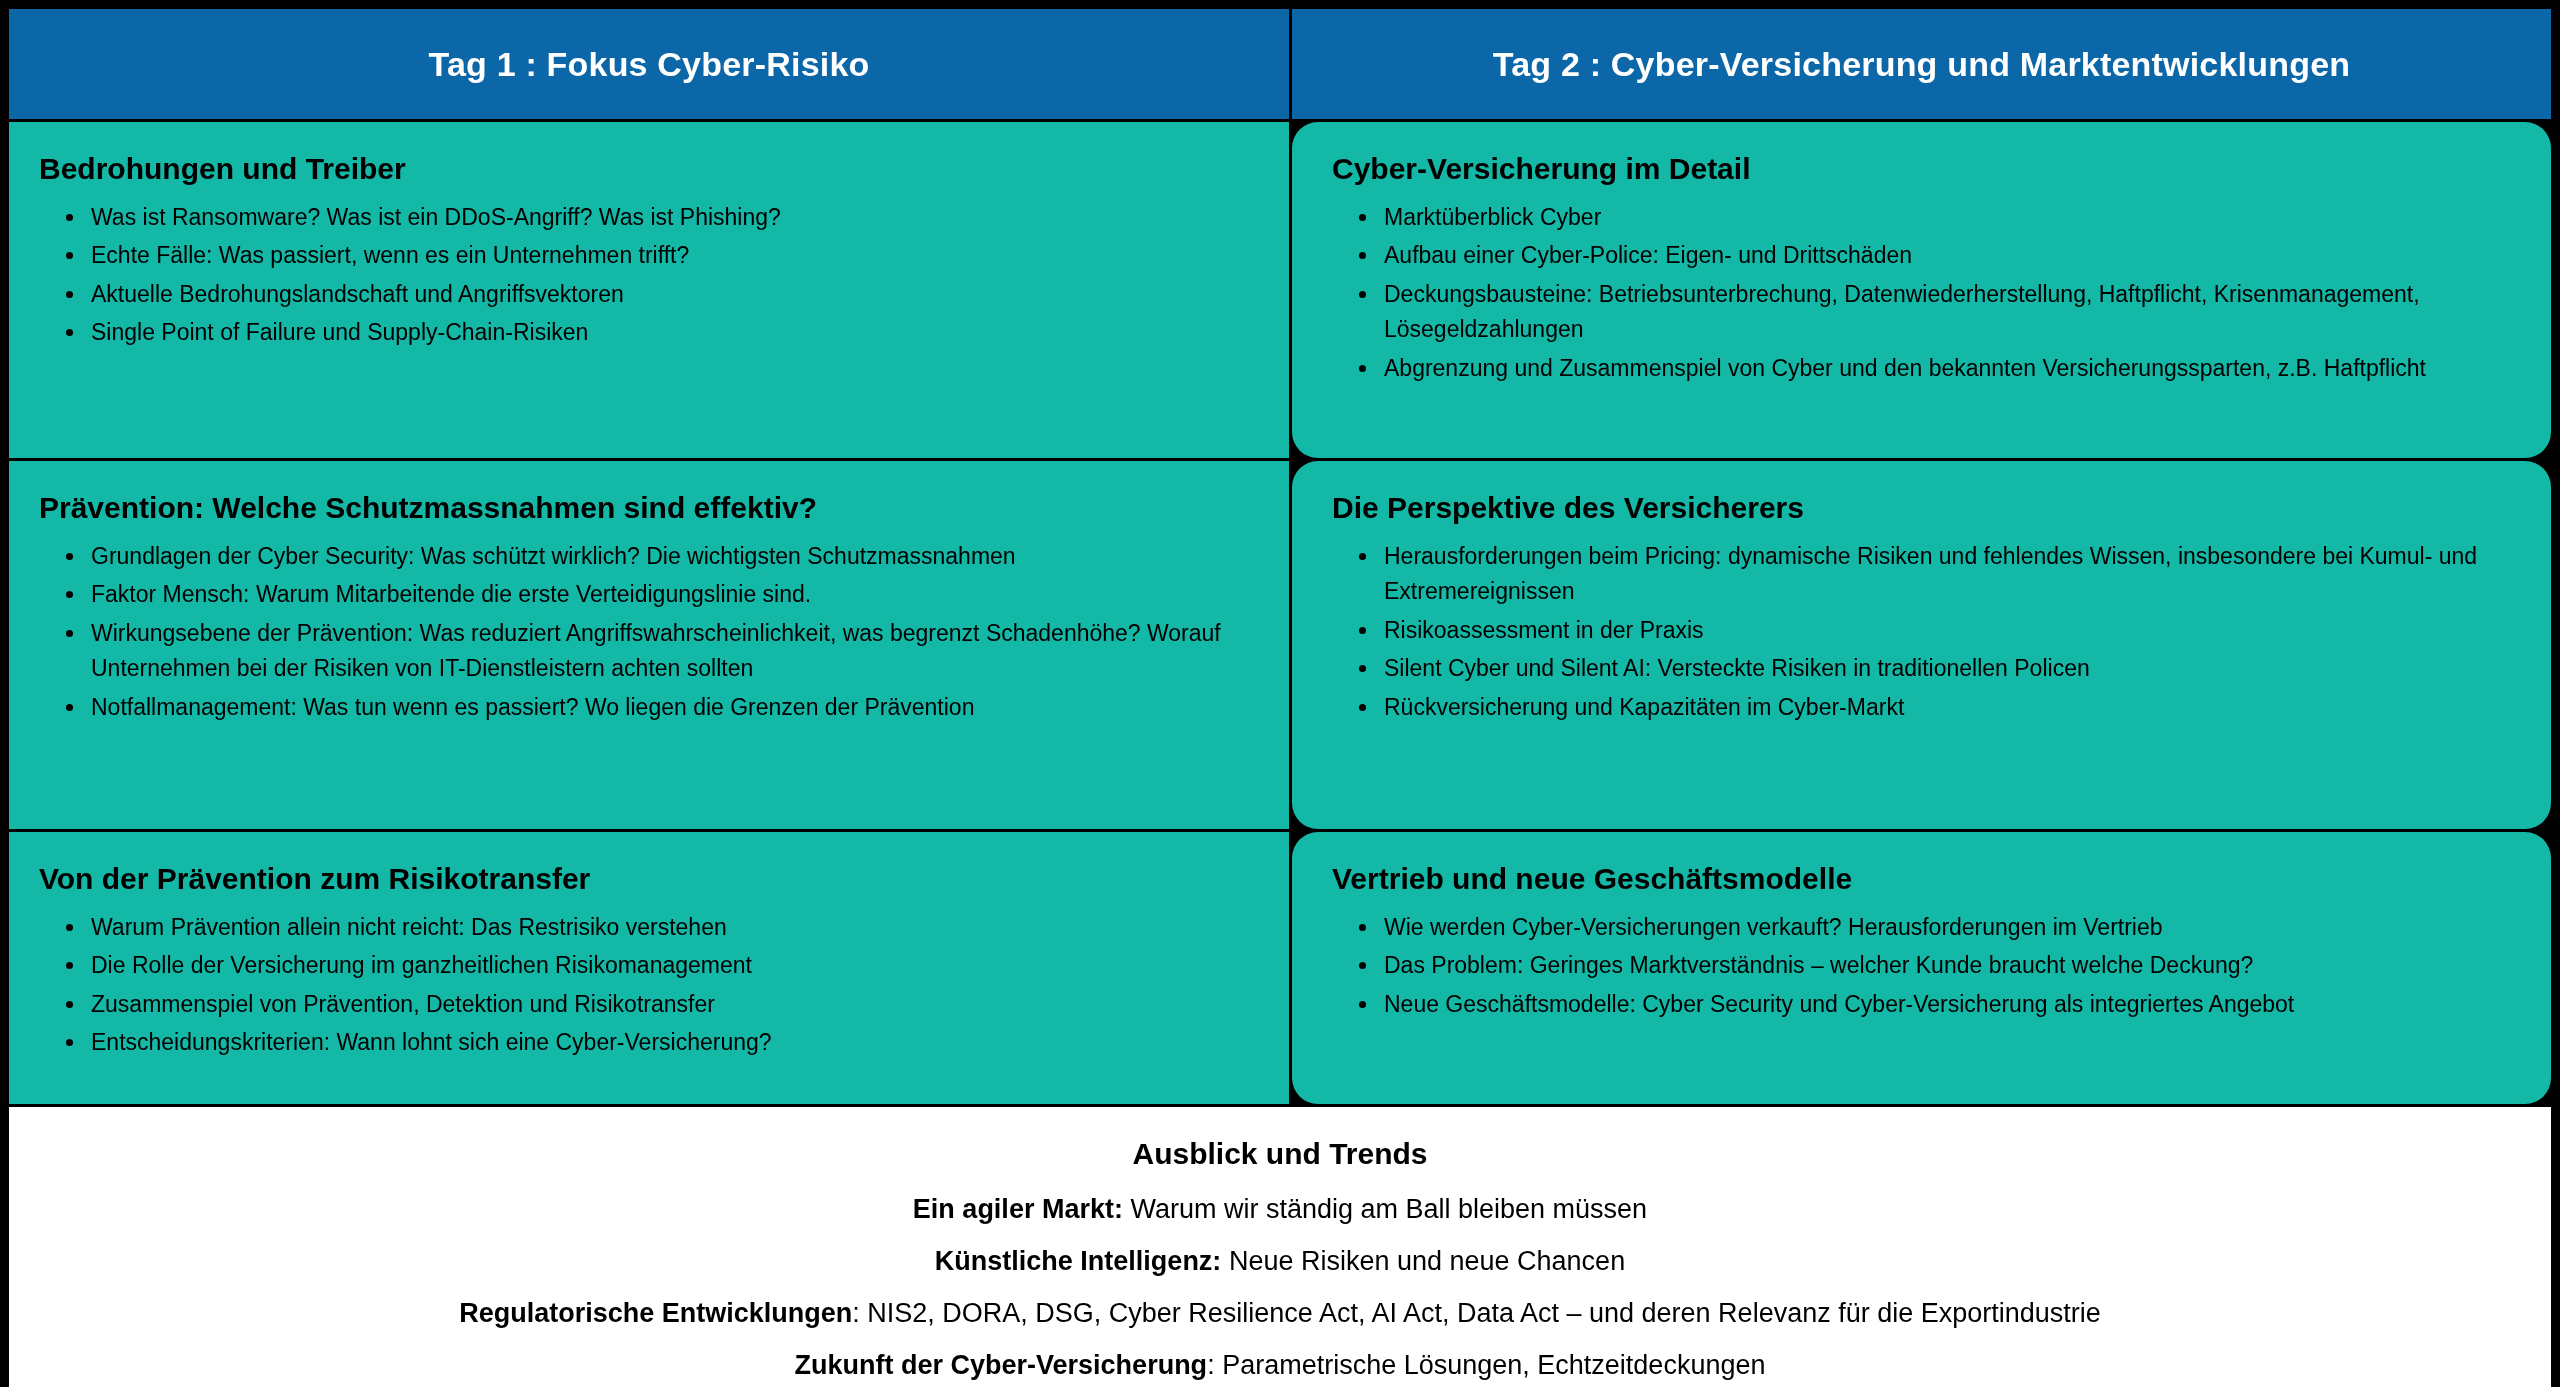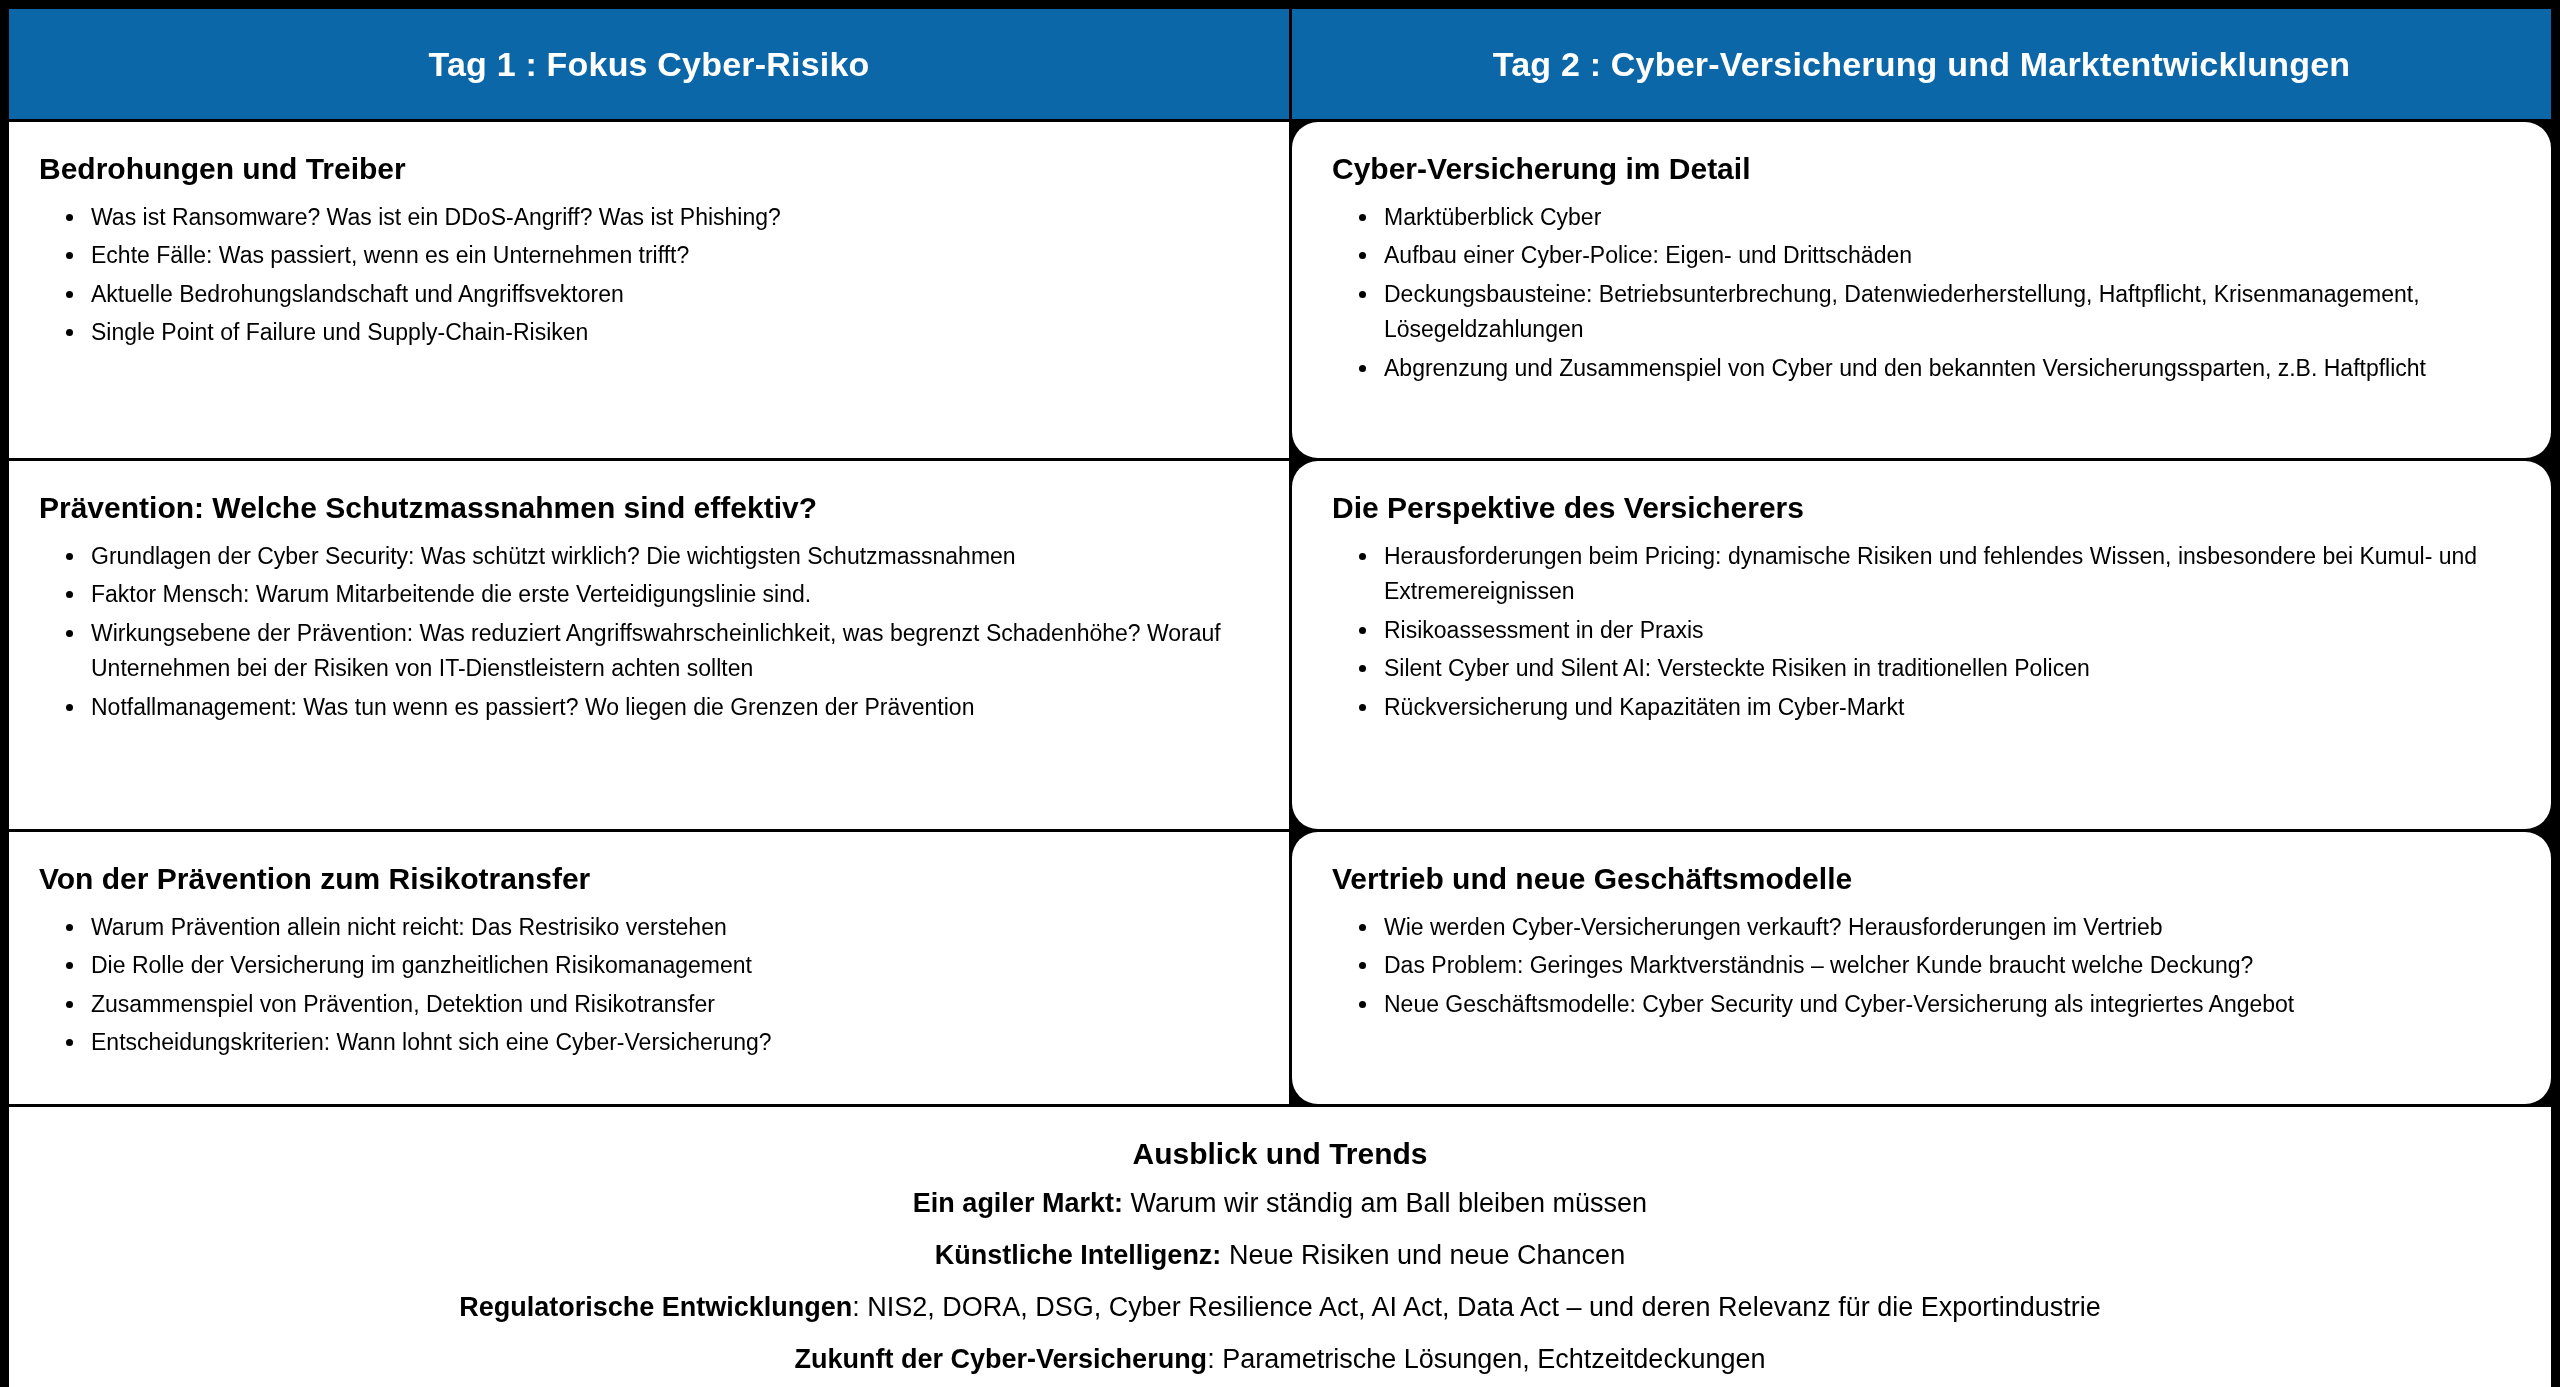--- a/index.html
+++ b/index.html
@@ -22,7 +22,7 @@
   }
 
   .cell {
-    background: #ffffff;
+    background: #14b8a6;
     padding: 28px 34px 8px 30px;
     overflow: hidden;
   }

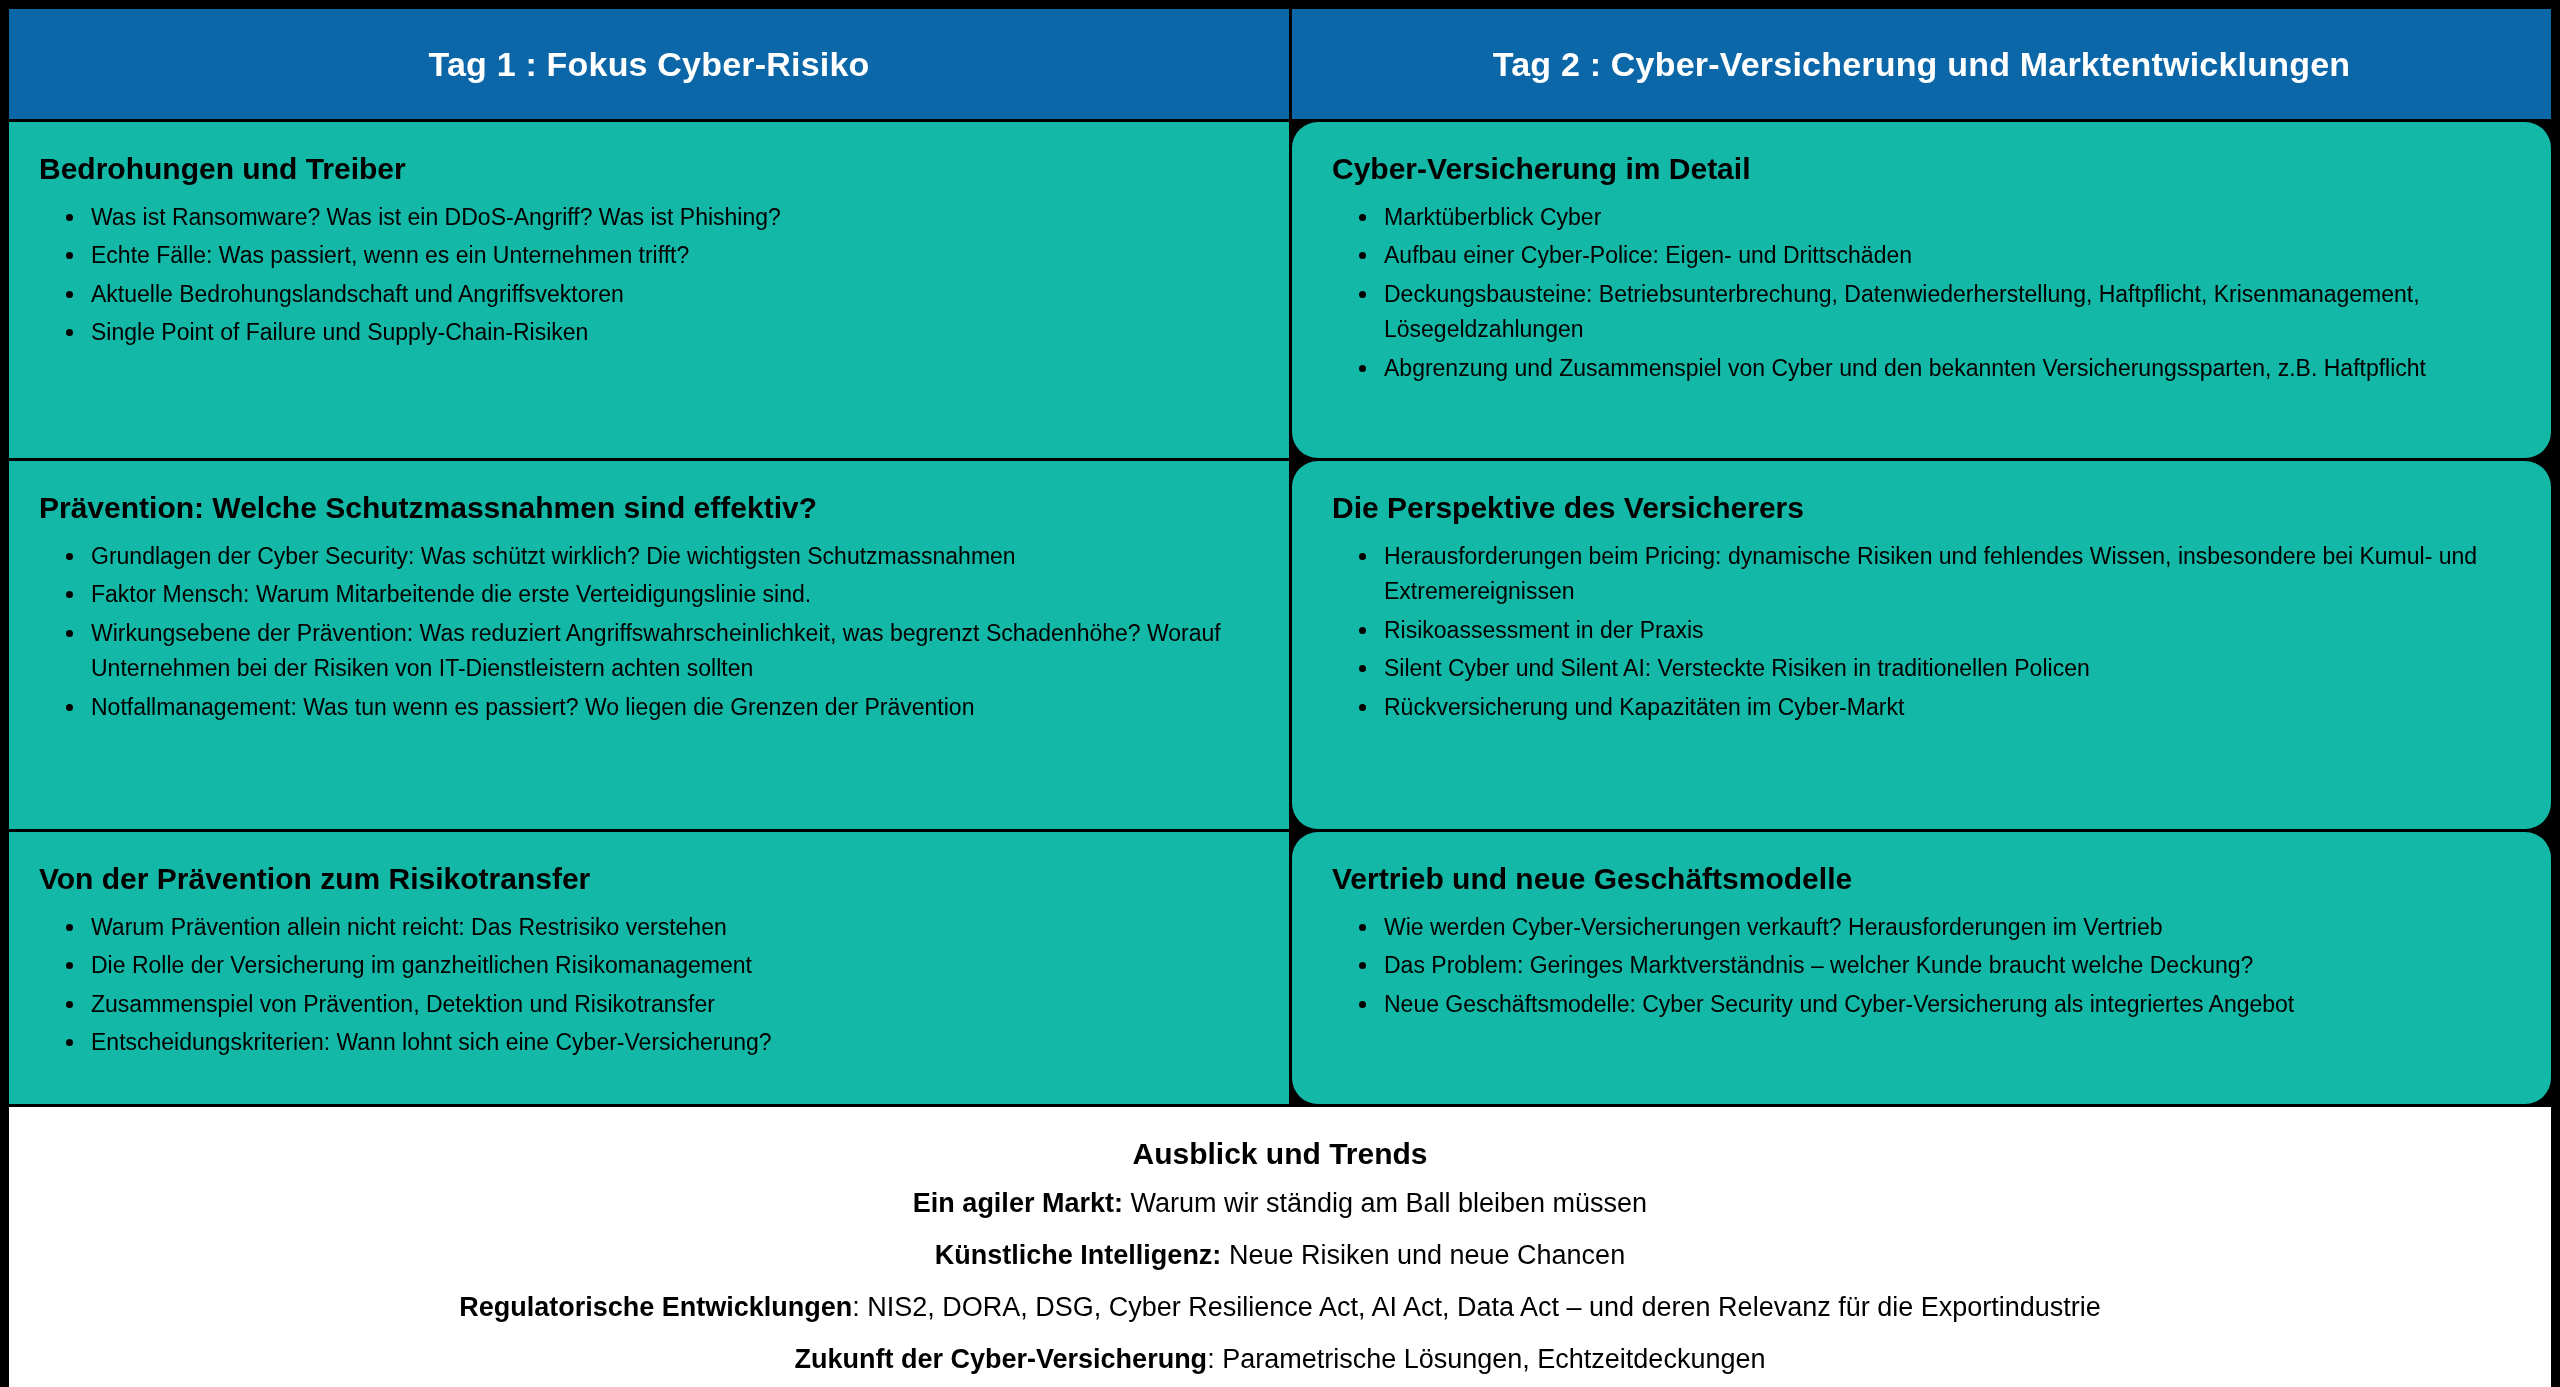--- a/index.html
+++ b/index.html
@@ -70,7 +70,7 @@
   .footer-title {
     font-size: 30px;
     font-weight: bold;
-    margin: 0 0 13px 0;
+    margin: 0 0 19px 0;
   }
   .footer-line {
     font-size: 27px;

